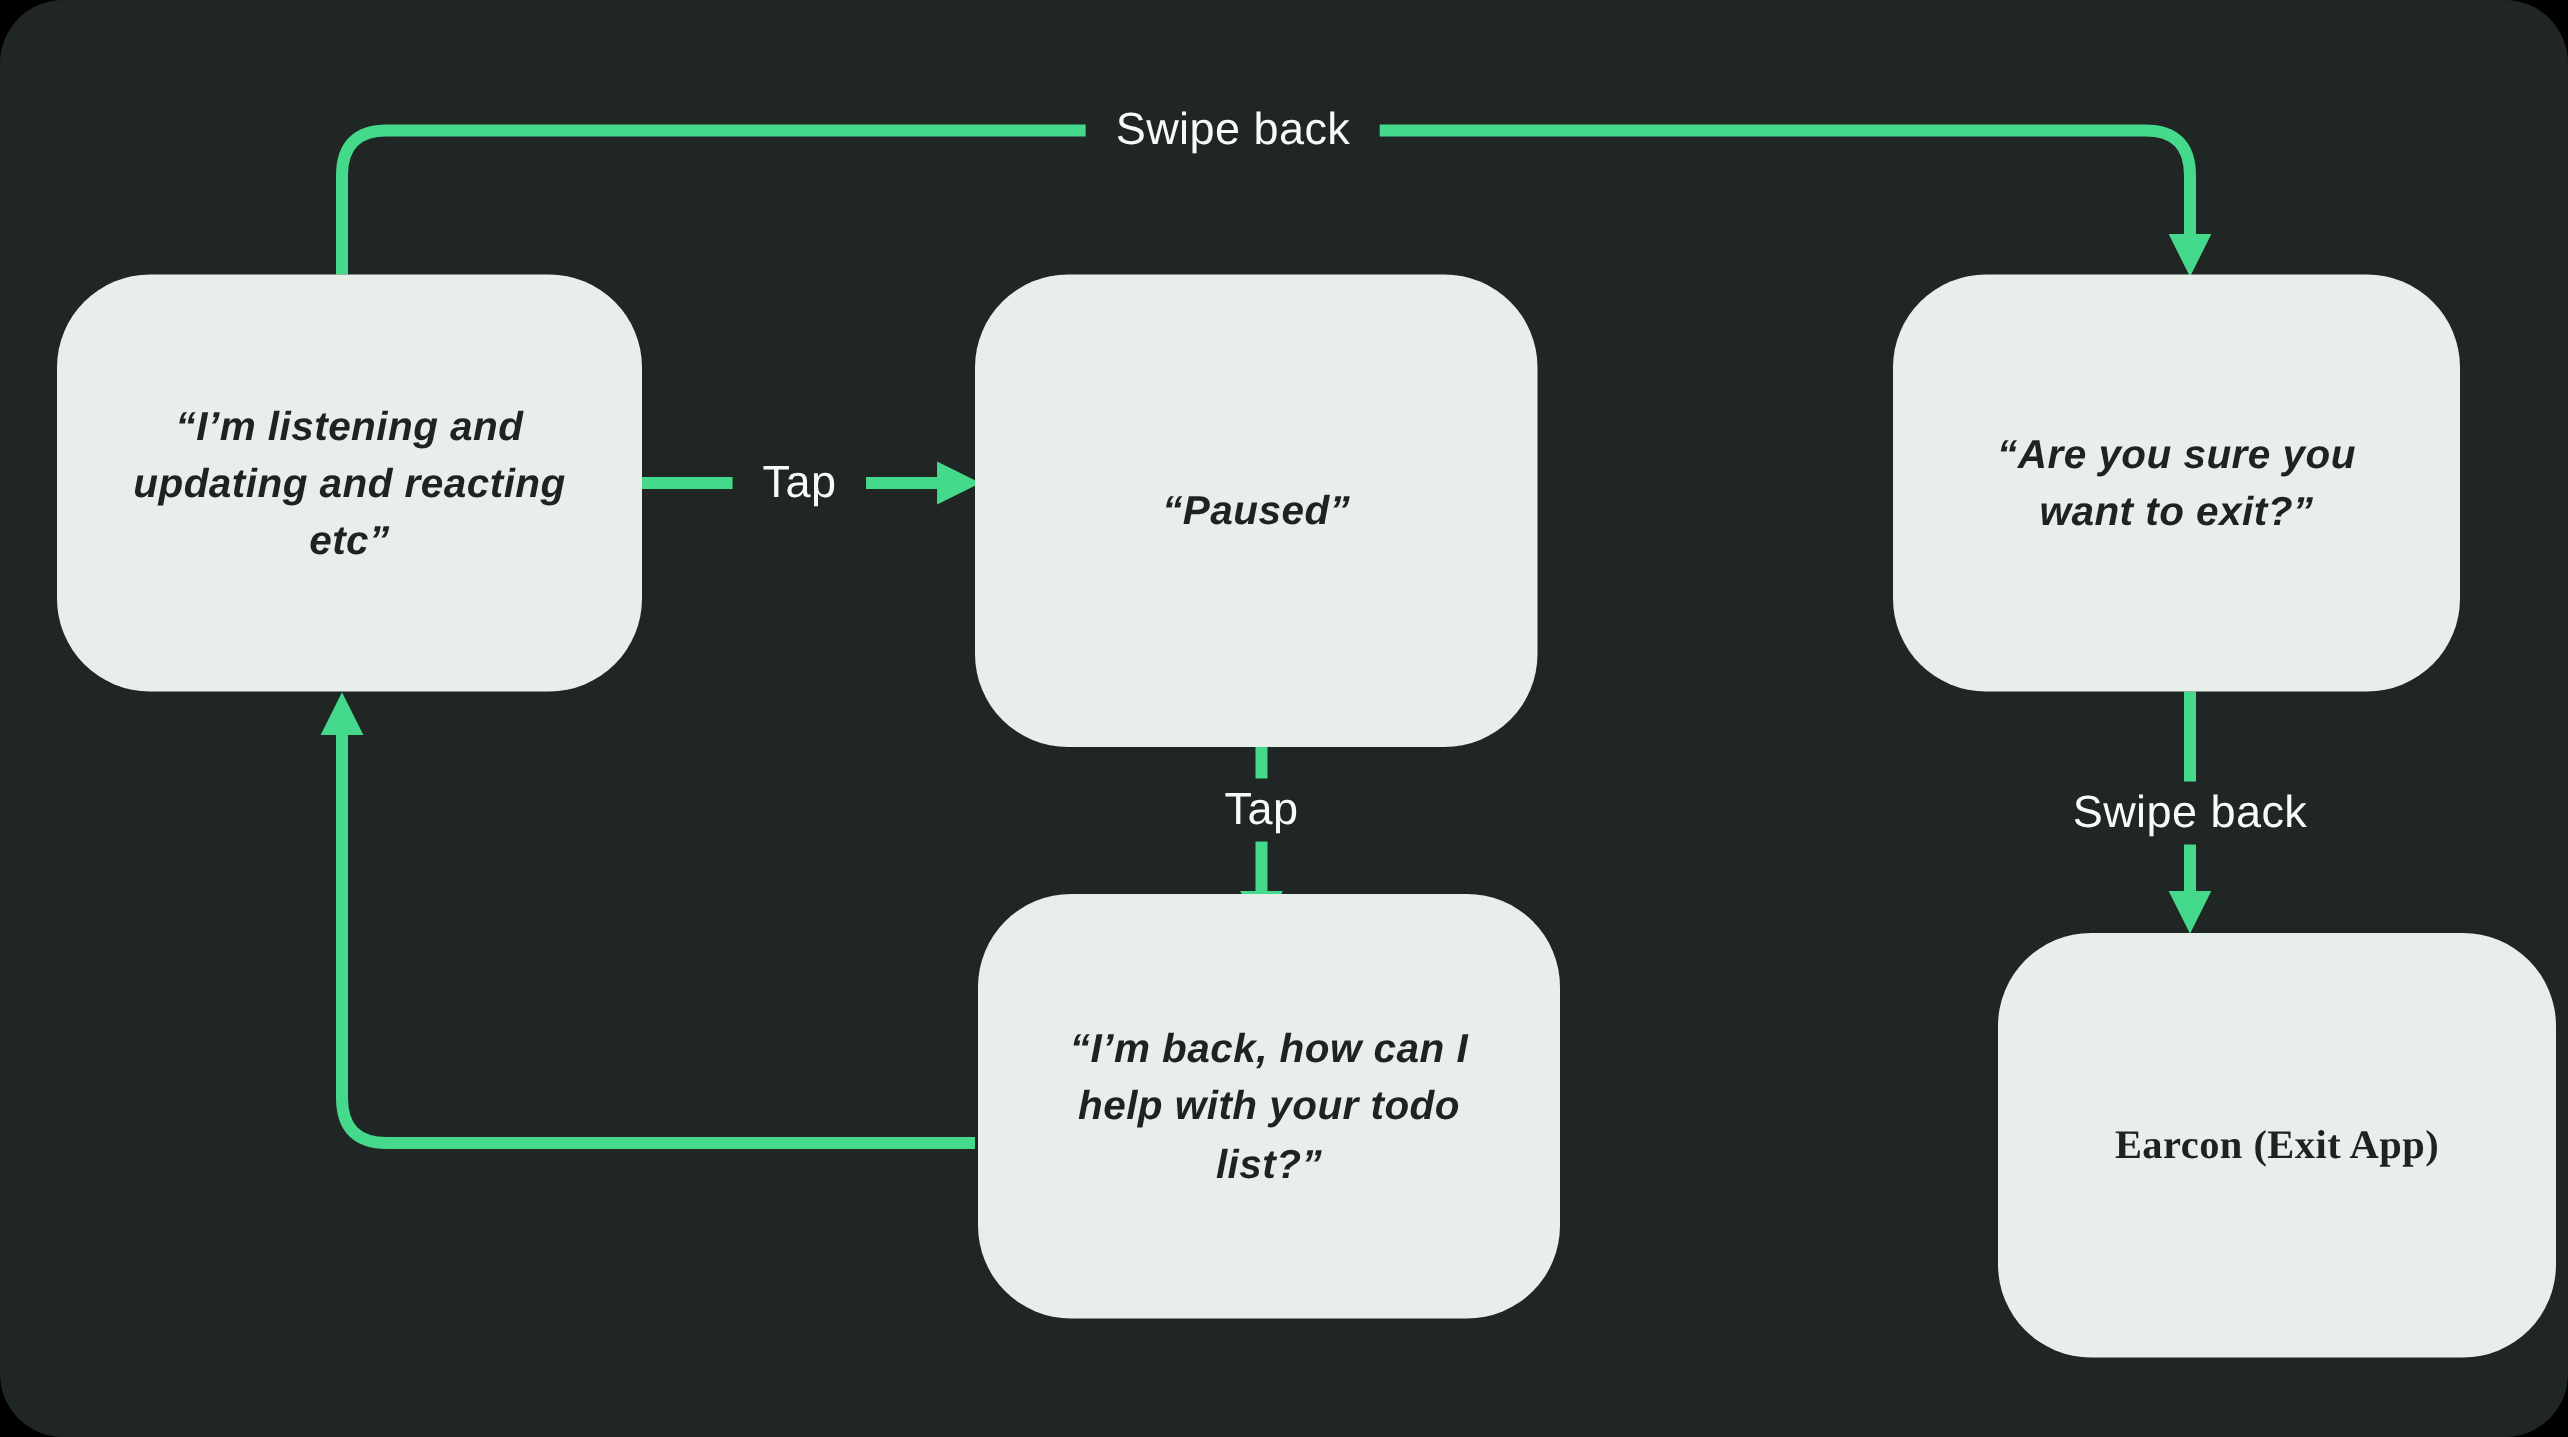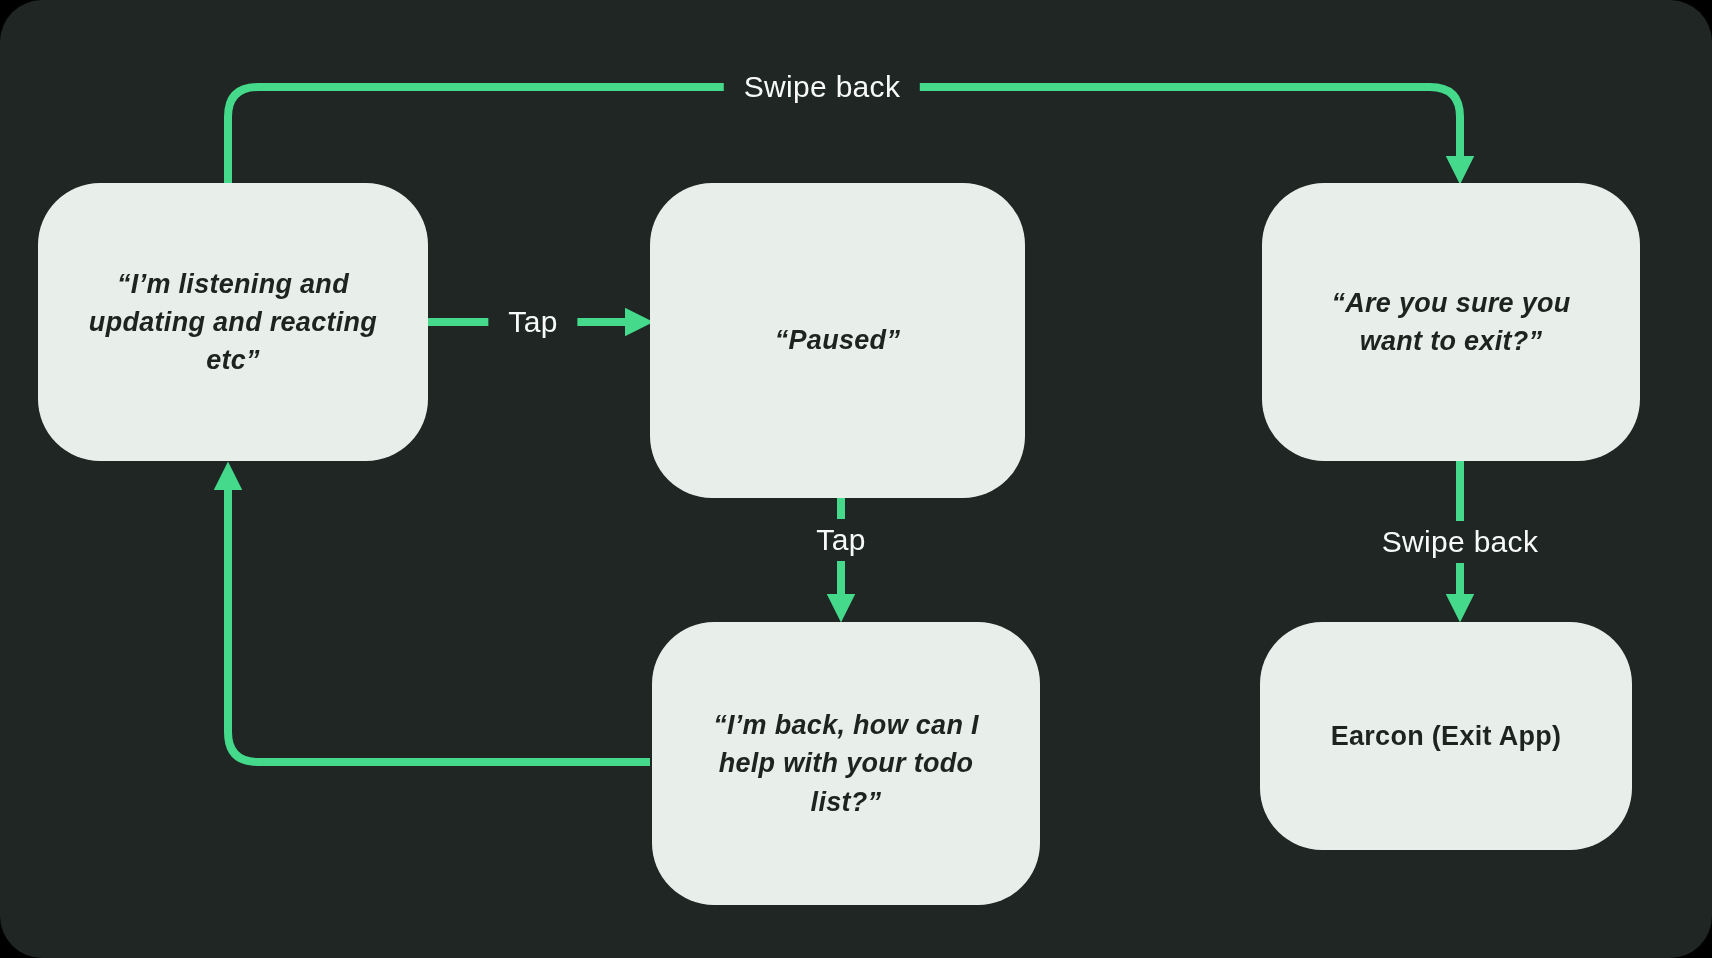--- a/index.html
+++ b/index.html
@@ -40,7 +40,7 @@
   #node-listening   {left:38px;  top:183px; width:390px; height:278px;text-align:center;}
   #node-paused      {left:650px; top:183px; width:375px; height:315px;}
   #node-exit-confirm{left:1262px;top:183px; width:378px; height:278px;}
-  #node-back        {left:652px; top:622px; width:388px; height:283px;align-items:center;}
+  #node-back        {left:652px; top:596px; width:388px; height:283px;align-items:center;}
   #node-earcon      {left:1260px;top:622px; width:372px; height:228px;}
   .edge-label{
     position:absolute;

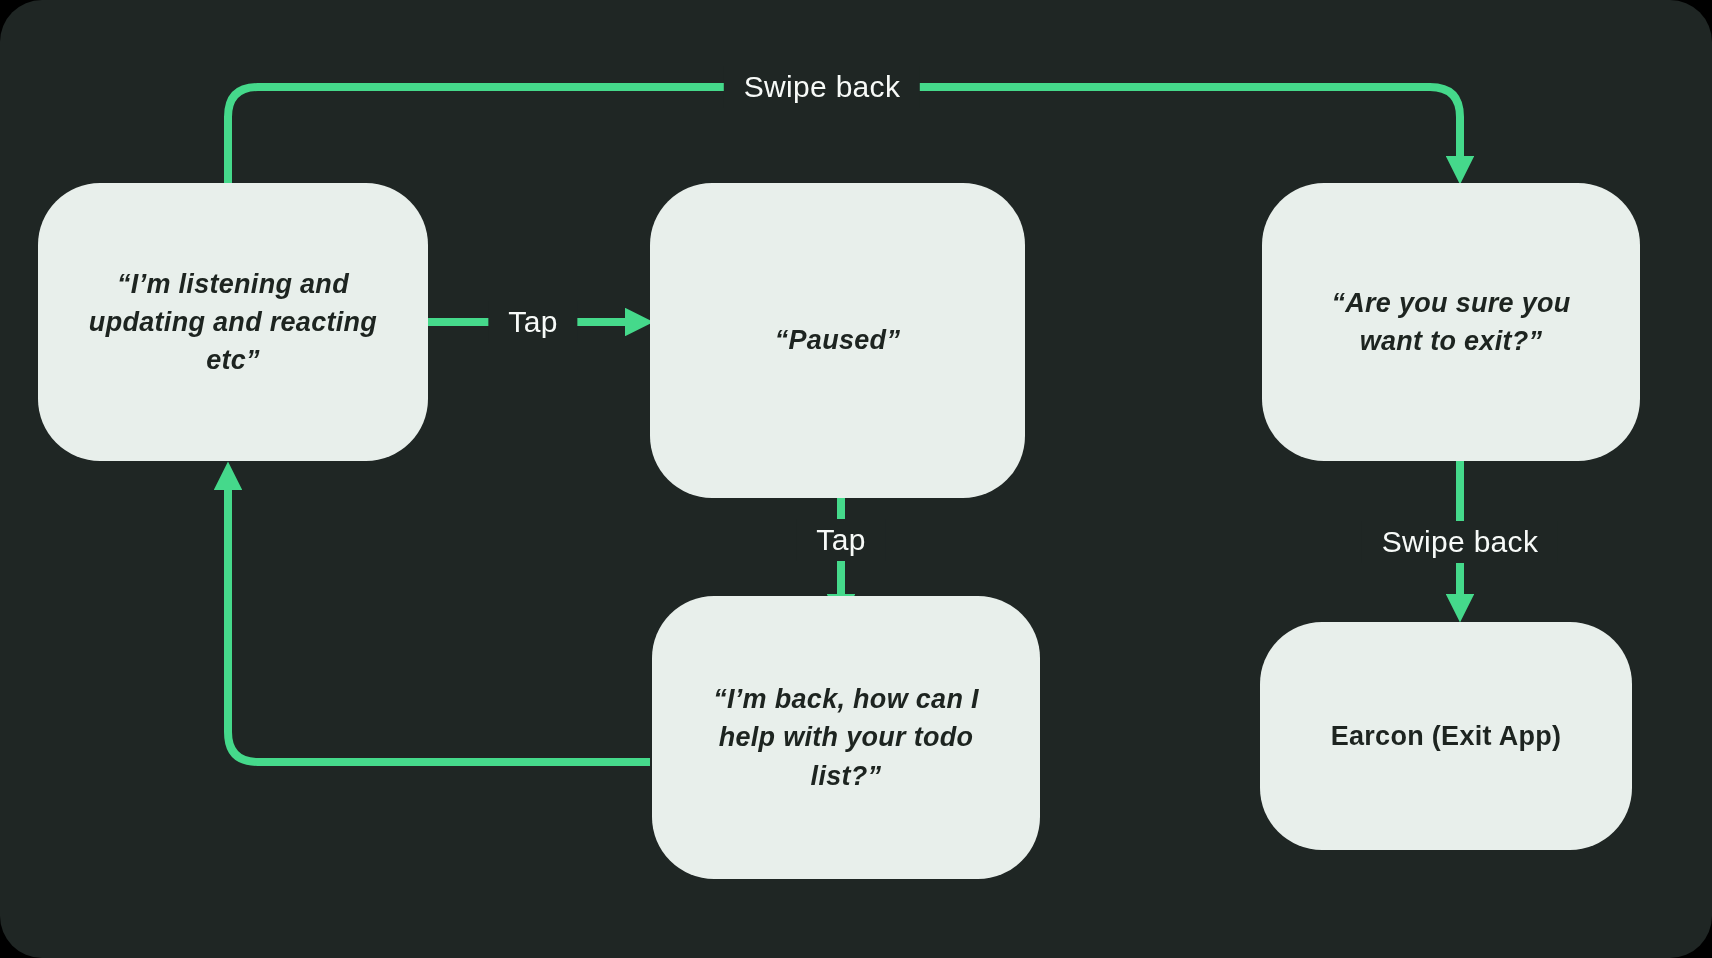--- a/index.html
+++ b/index.html
@@ -41,7 +41,7 @@
   #node-paused      {left:650px; top:183px; width:375px; height:315px;}
   #node-exit-confirm{left:1262px;top:183px; width:378px; height:278px;}
   #node-back        {left:652px; top:596px; width:388px; height:283px;align-items:center;}
-  #node-earcon      {left:1260px;top:622px; width:372px; height:228px;}
+  #node-earcon      {left:1332px;top:622px; width:372px; height:283px;font-family:Liberation Serif, serif;}
   .edge-label{
     position:absolute;
     transform:translate(-50%,-50%);

